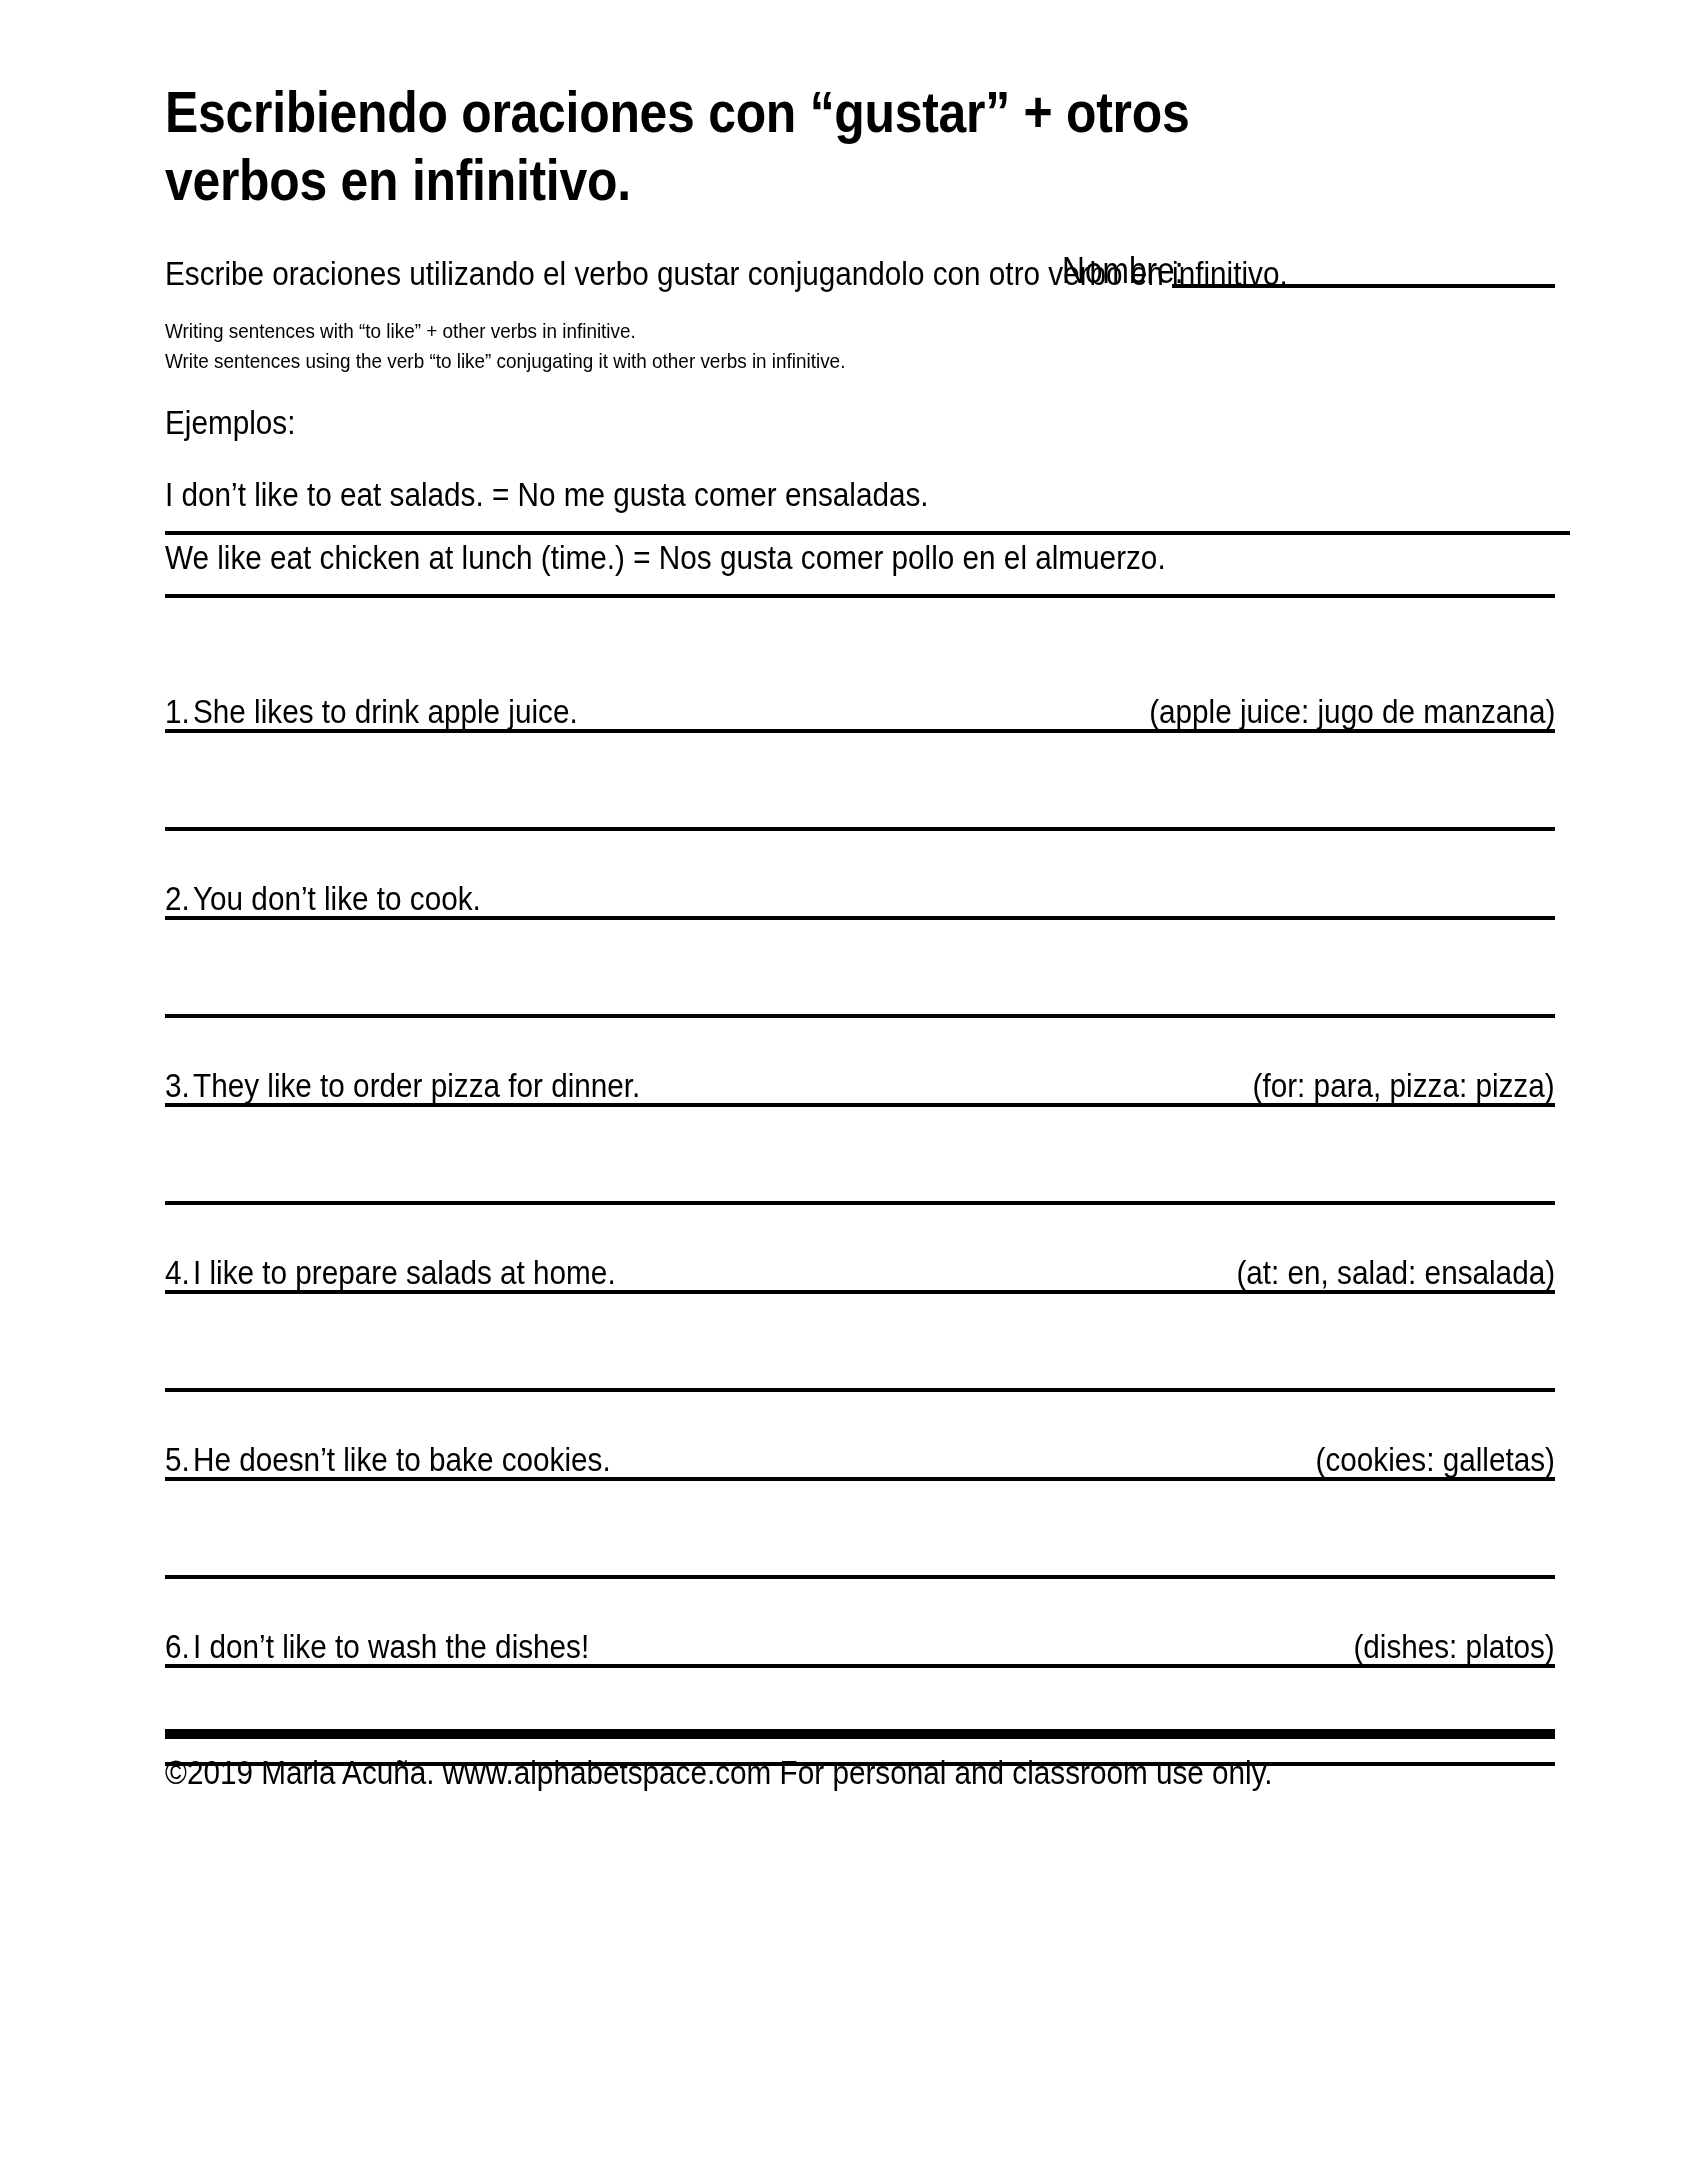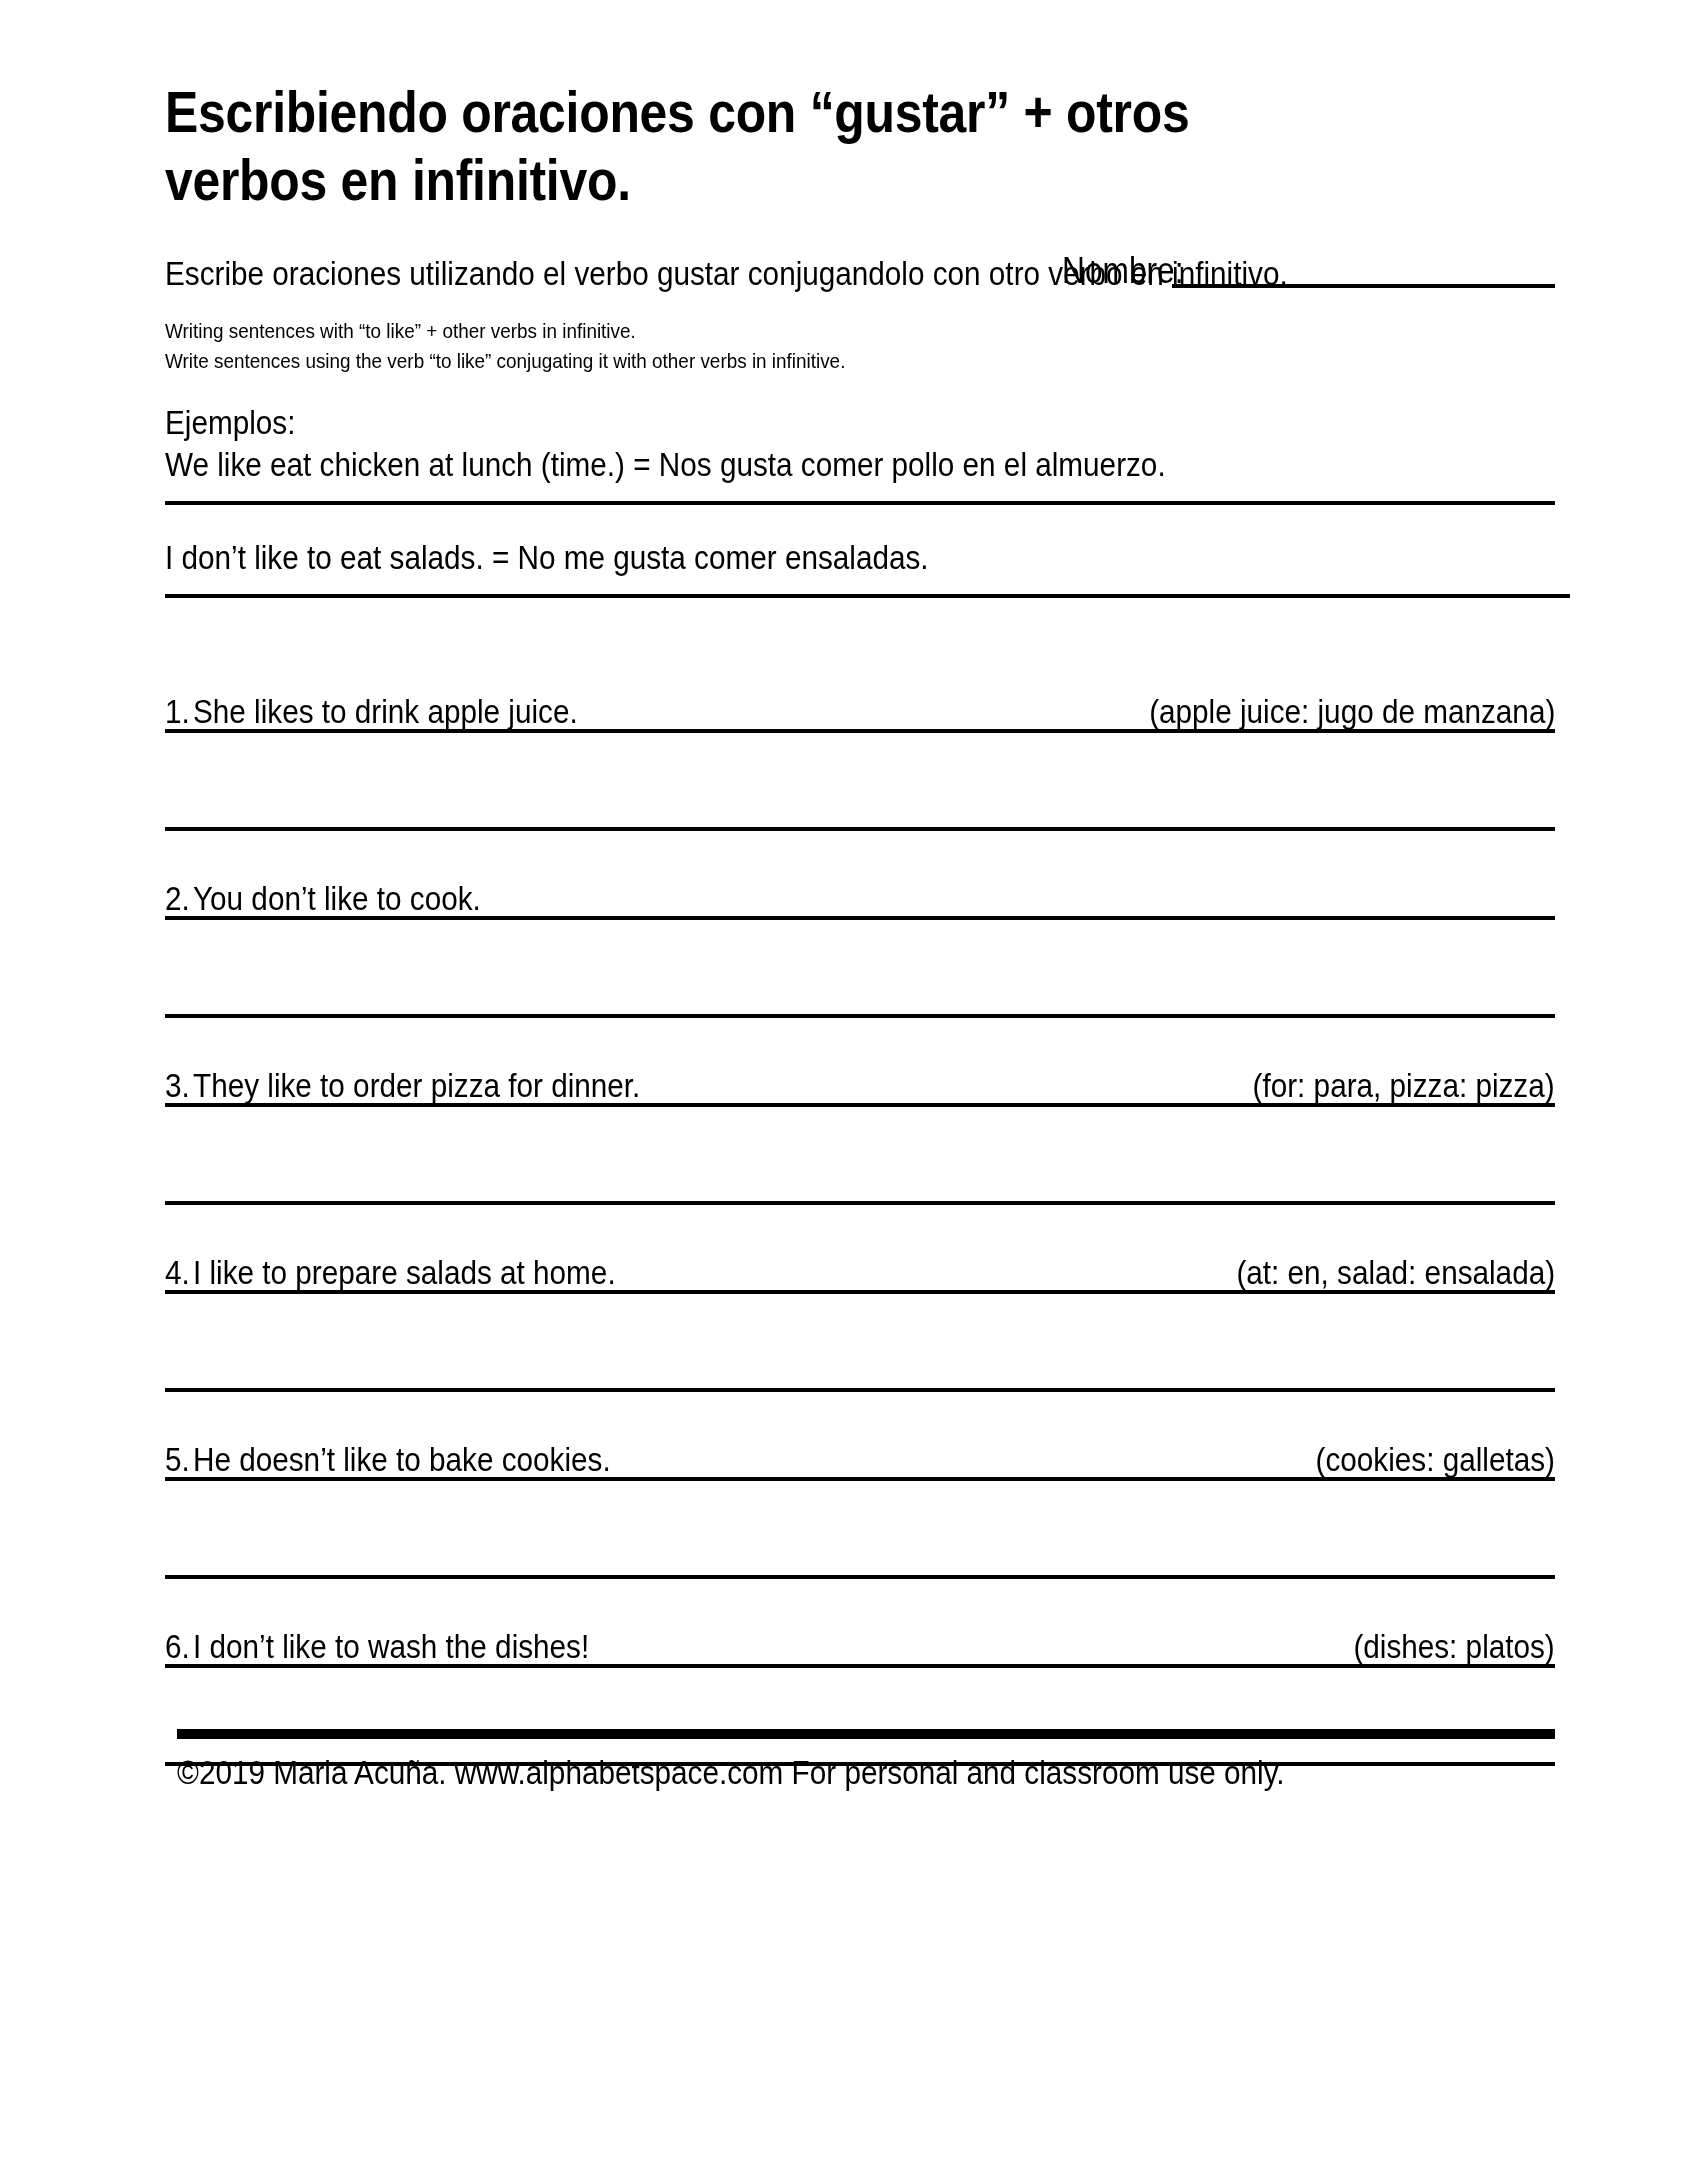--- a/index.html
+++ b/index.html
@@ -224,16 +224,16 @@
 
   <div class="examples-head">Ejemplos:</div>
 
+  <div class="example-row second">
+    <div class="example-text">I don’t like to eat salads. =  No me gusta comer ensaladas.</div>
+    <div class="example-rule wide"></div>
+  </div>
+
   <div class="example-row">
     <div class="example-text">We like eat chicken at lunch (time.) =  Nos gusta comer pollo en el almuerzo.</div>
     <div class="example-rule"></div>
   </div>
 
-  <div class="example-row second">
-    <div class="example-text">I don’t like to eat salads. =  No me gusta comer ensaladas.</div>
-    <div class="example-rule wide"></div>
-  </div>
-
   <div class="exercises">
 
     <div class="ex-item">

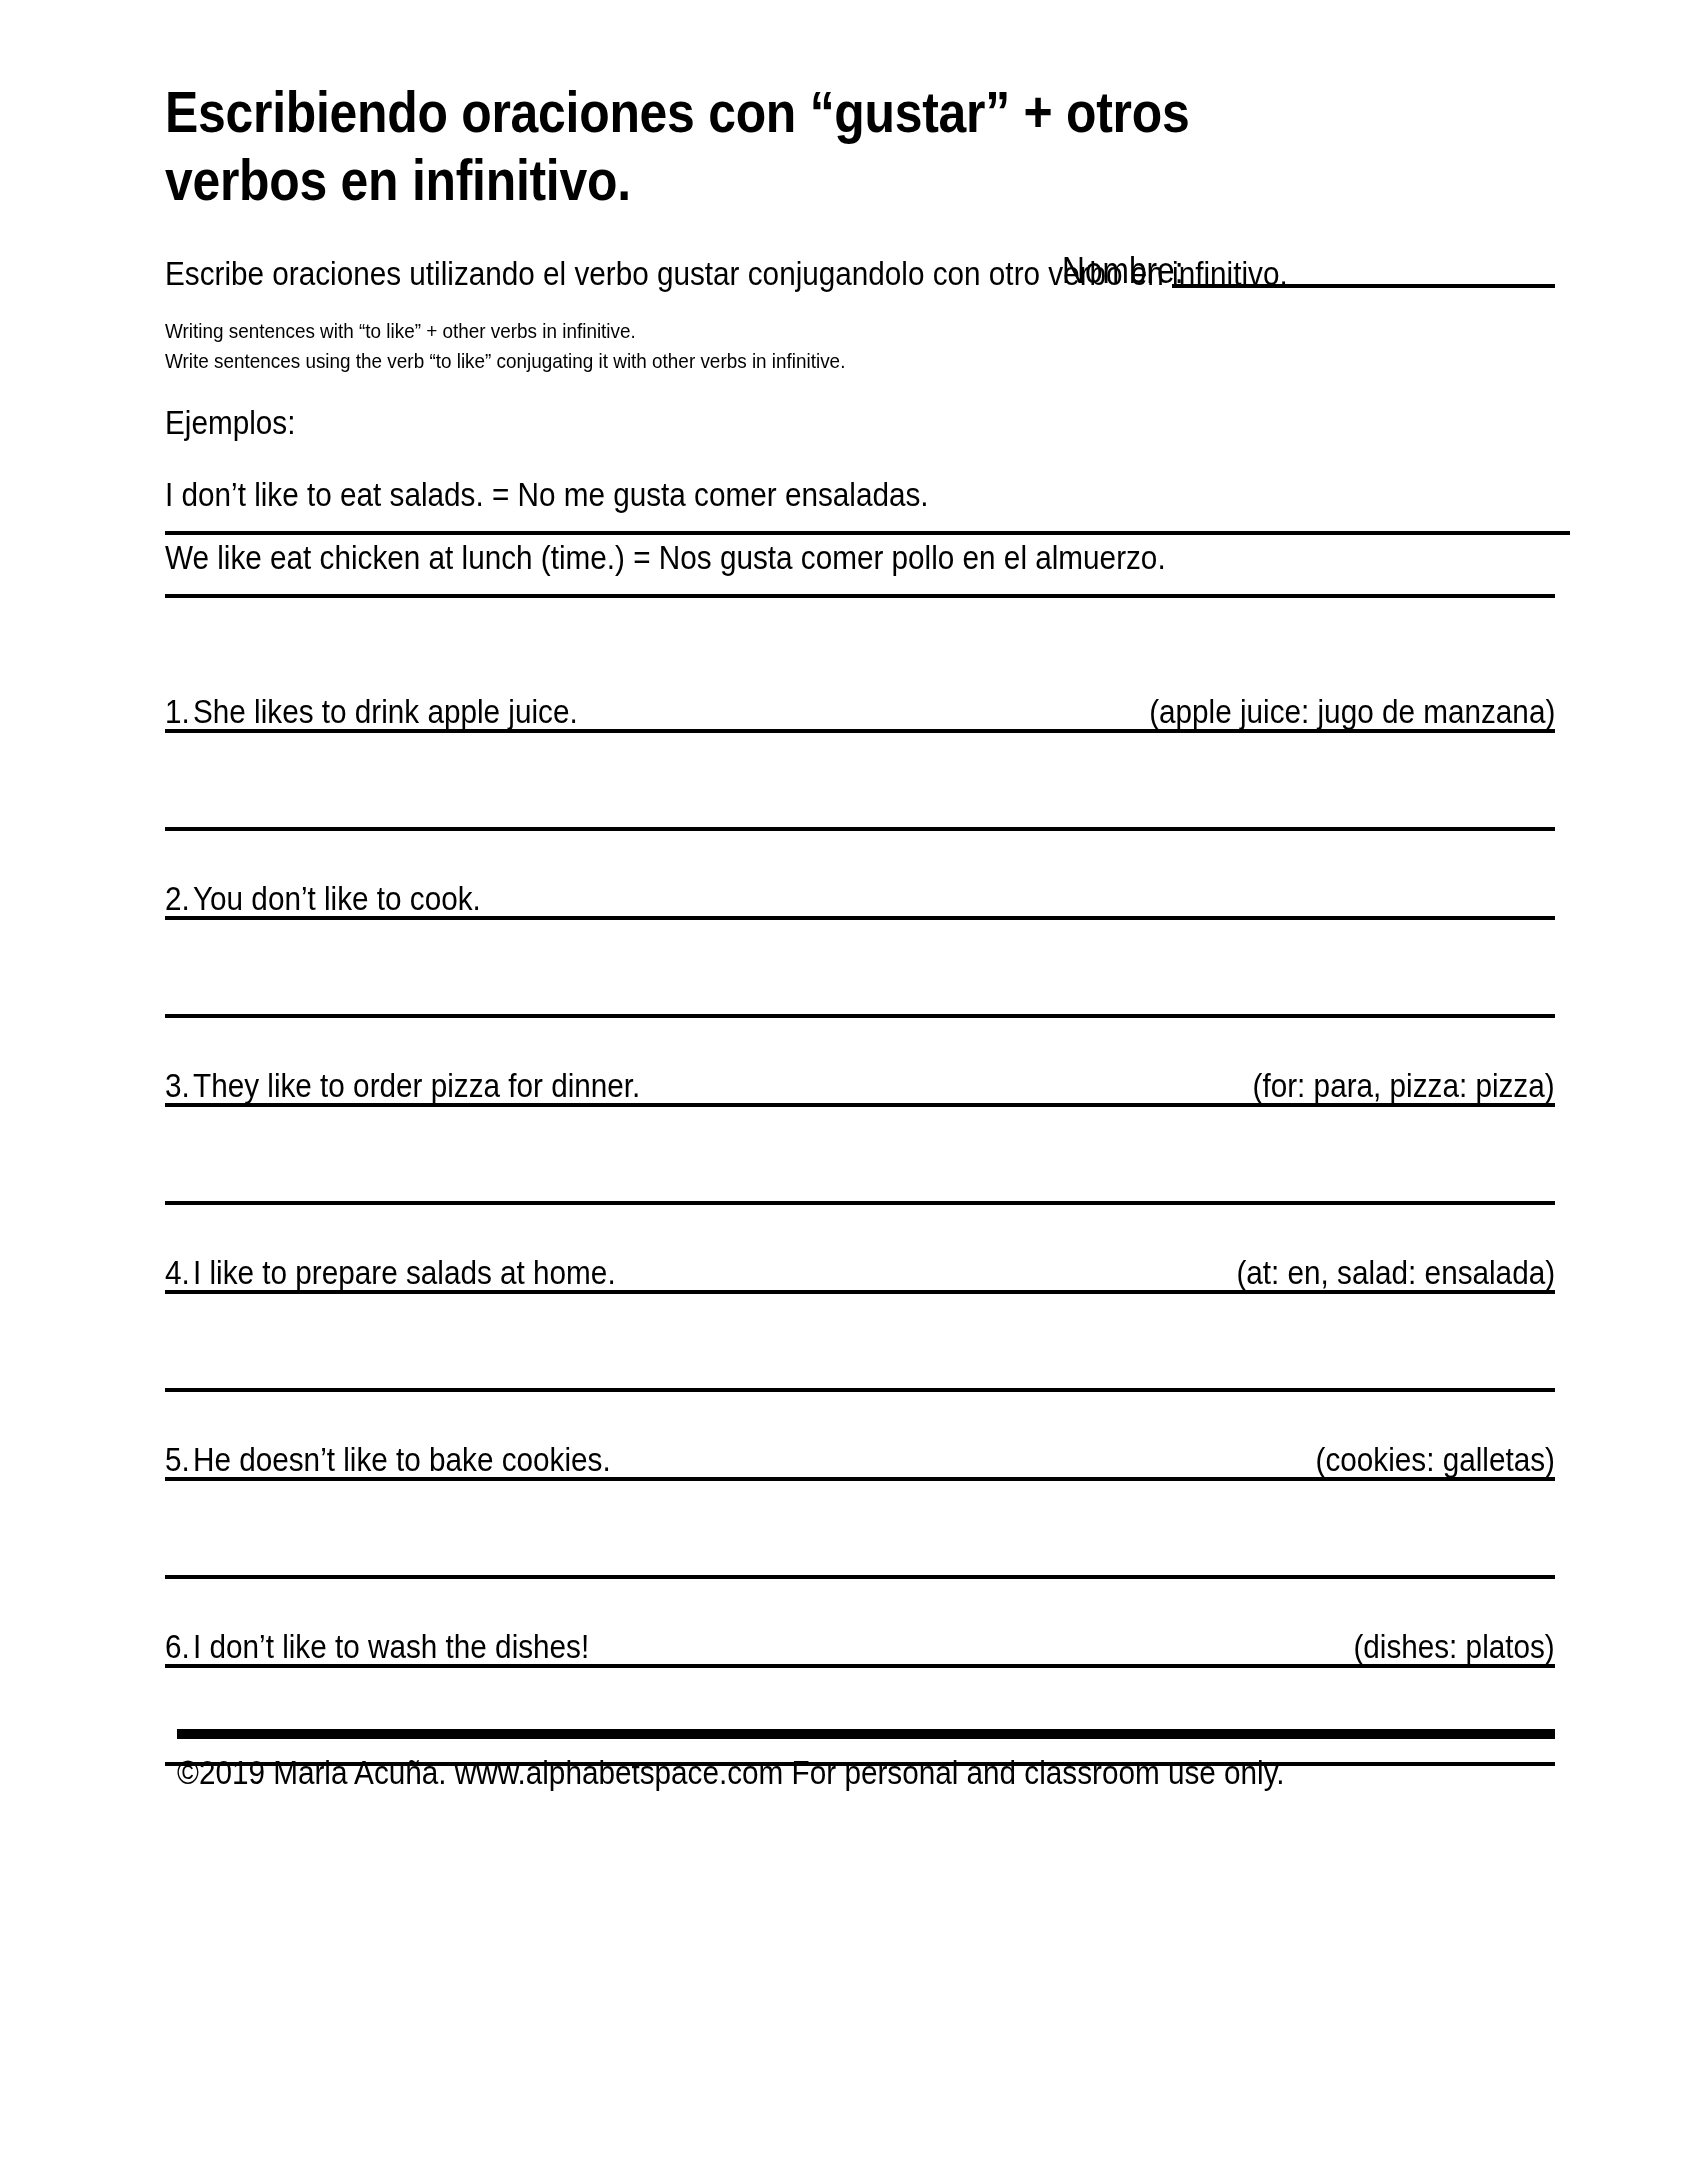--- a/index.html
+++ b/index.html
@@ -183,7 +183,7 @@
   
   .footer {
     position: absolute;
-    left: 177px;
+    left: 165px;
     right: 132px;
     bottom: 52px;
   }

